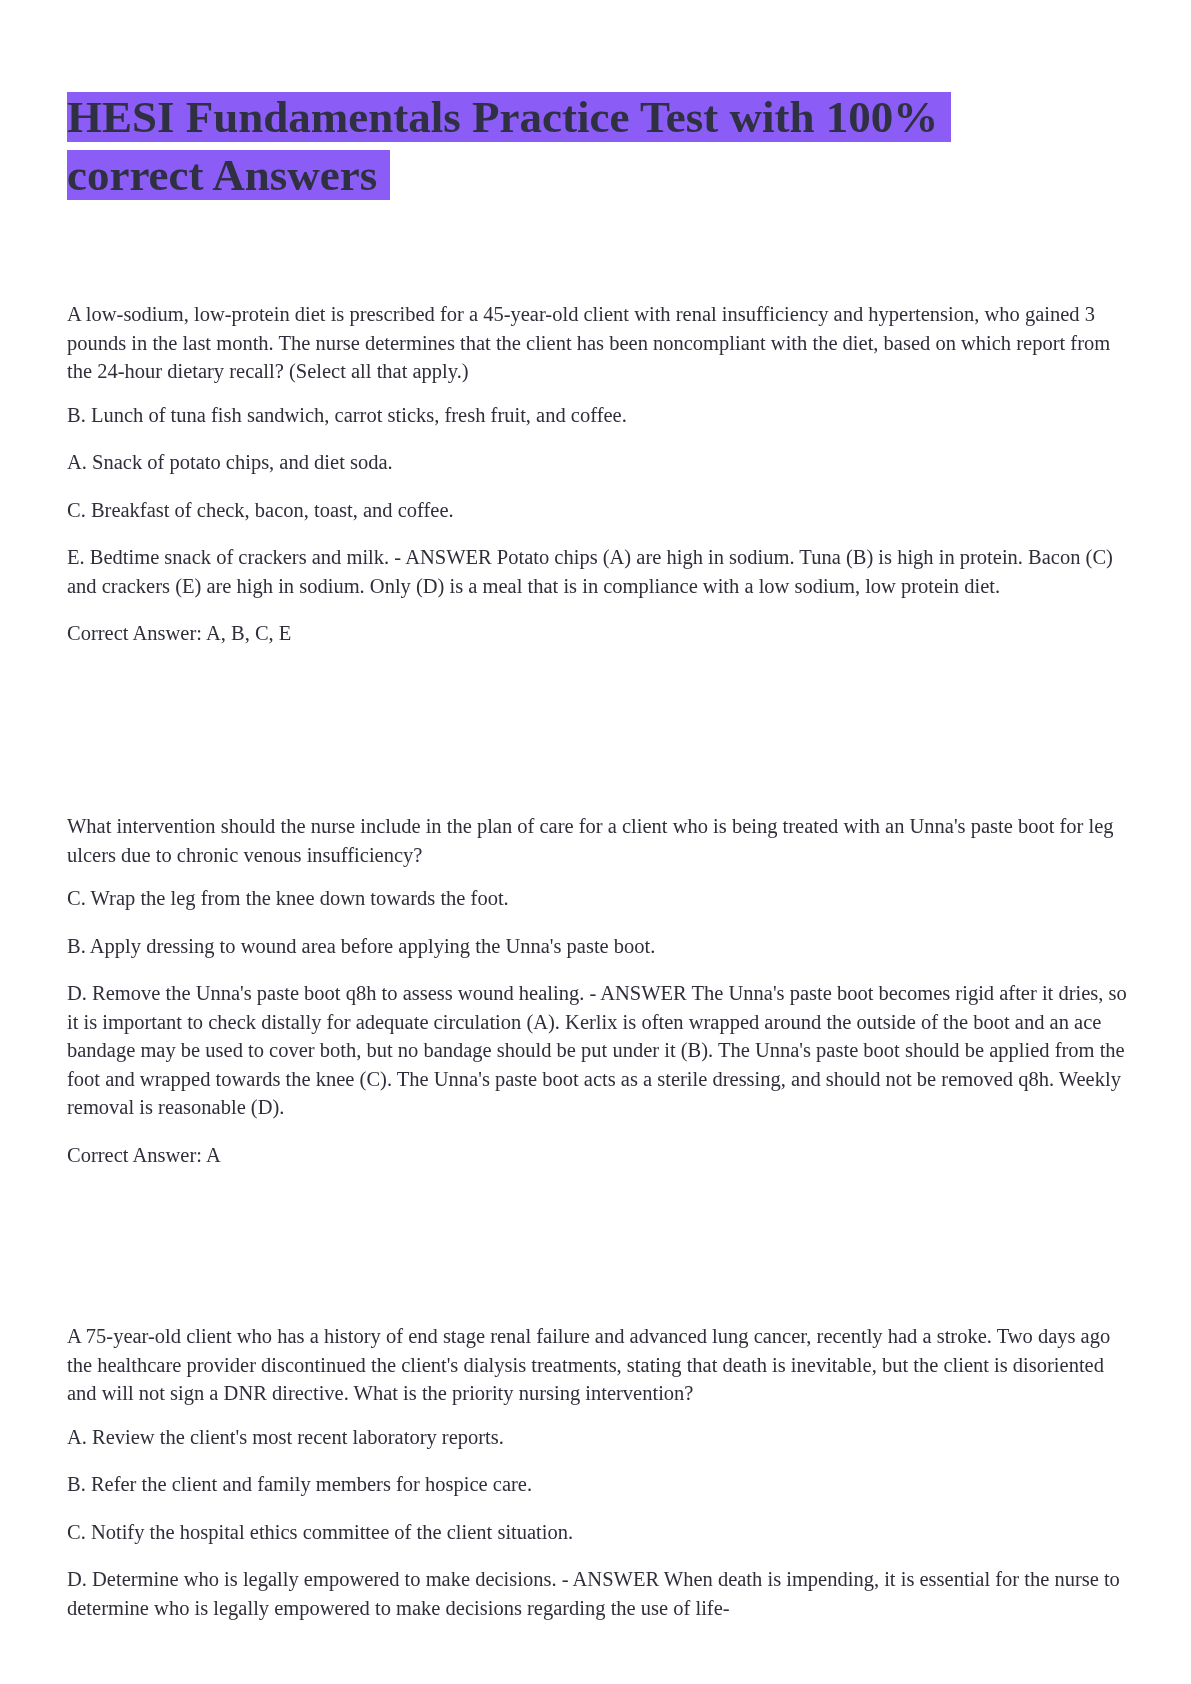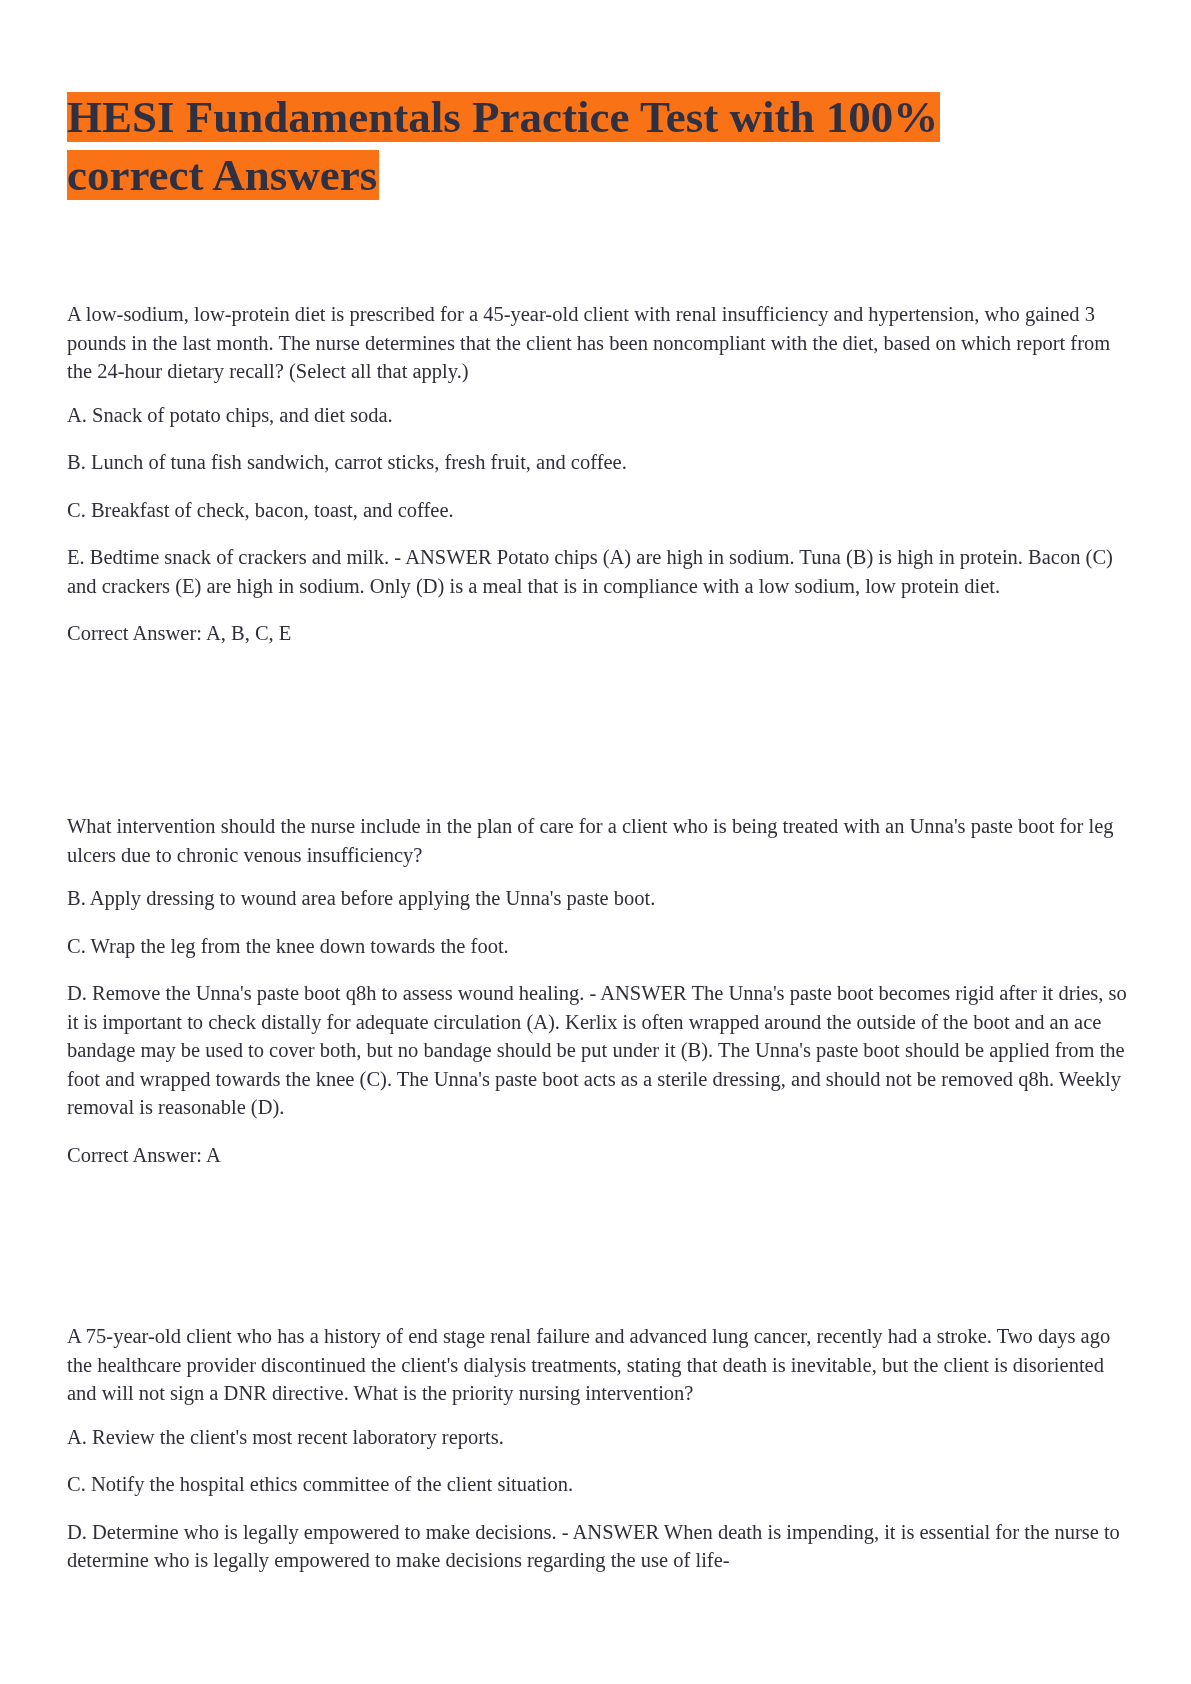--- a/index.html
+++ b/index.html
@@ -15,7 +15,7 @@
       font-weight: bold; font-size: 45px; line-height: 58px;
       color: #2f3142; margin: 0;
     }
-    .title span { background: #f97316; padding-right: 2px; }
+    .title span { background: #8b5cf6; padding-right: 13px; }
     .q {
       position: absolute; left: 67px; width: 1060px;
       font-size: 20.5px; line-height: 28.5px;

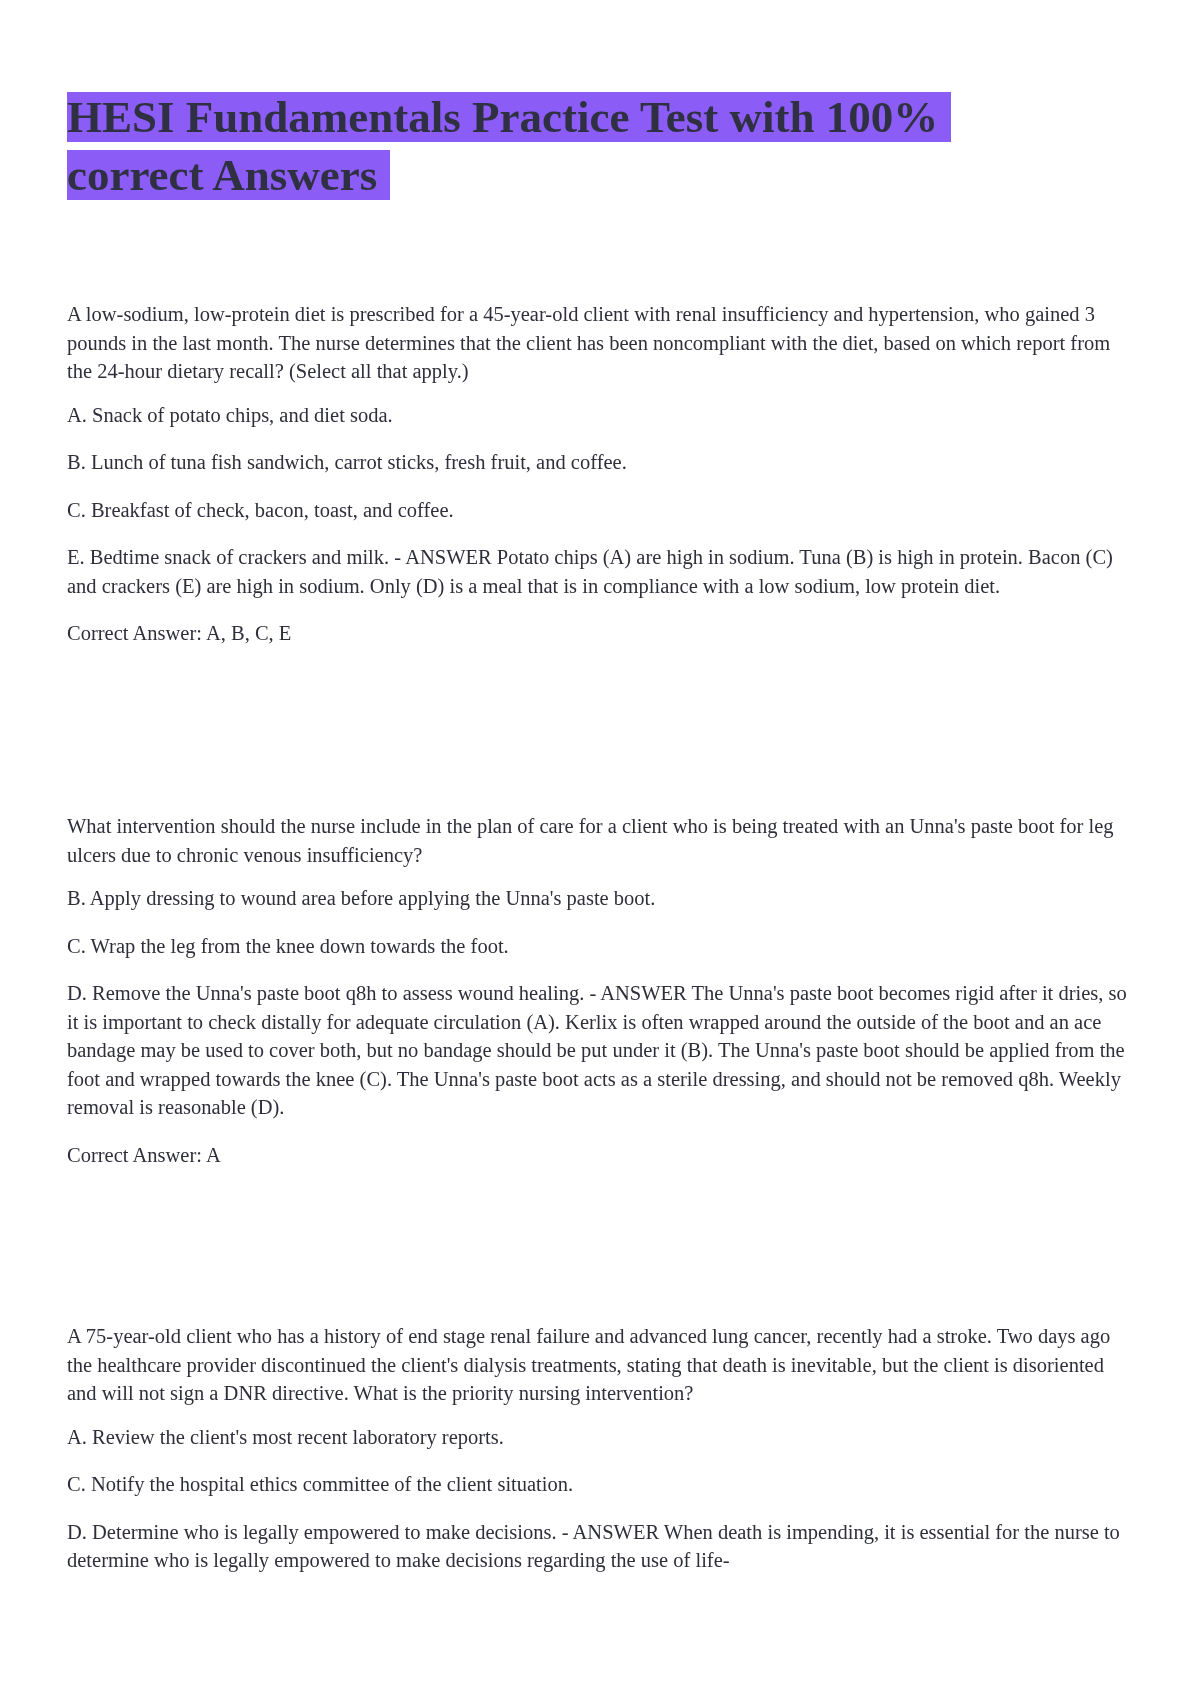--- a/index.html
+++ b/index.html
@@ -36,8 +36,8 @@
 
   <div class="q" style="top:300px;">
     <p class="stem">A low-sodium, low-protein diet is prescribed for a 45-year-old client with renal insufficiency and hypertension, who gained 3 pounds in the last month. The nurse determines that the client has been noncompliant with the diet, based on which report from the 24-hour dietary recall? (Select all that apply.)</p>
+    <p class="opt">B. Lunch of tuna fish sandwich, carrot sticks, fresh fruit, and coffee.</p>
     <p class="opt">A. Snack of potato chips, and diet soda.</p>
-    <p class="opt">B. Lunch of tuna fish sandwich, carrot sticks, fresh fruit, and coffee.</p>
     <p class="opt">C. Breakfast of check, bacon, toast, and coffee.</p>
     <p class="opt">E. Bedtime snack of crackers and milk. - ANSWER Potato chips (A) are high in sodium. Tuna (B) is high in protein. Bacon (C) and crackers (E) are high in sodium. Only (D) is a meal that is in compliance with a low sodium, low protein diet.</p>
     <p class="correct">Correct Answer: A, B, C, E</p>

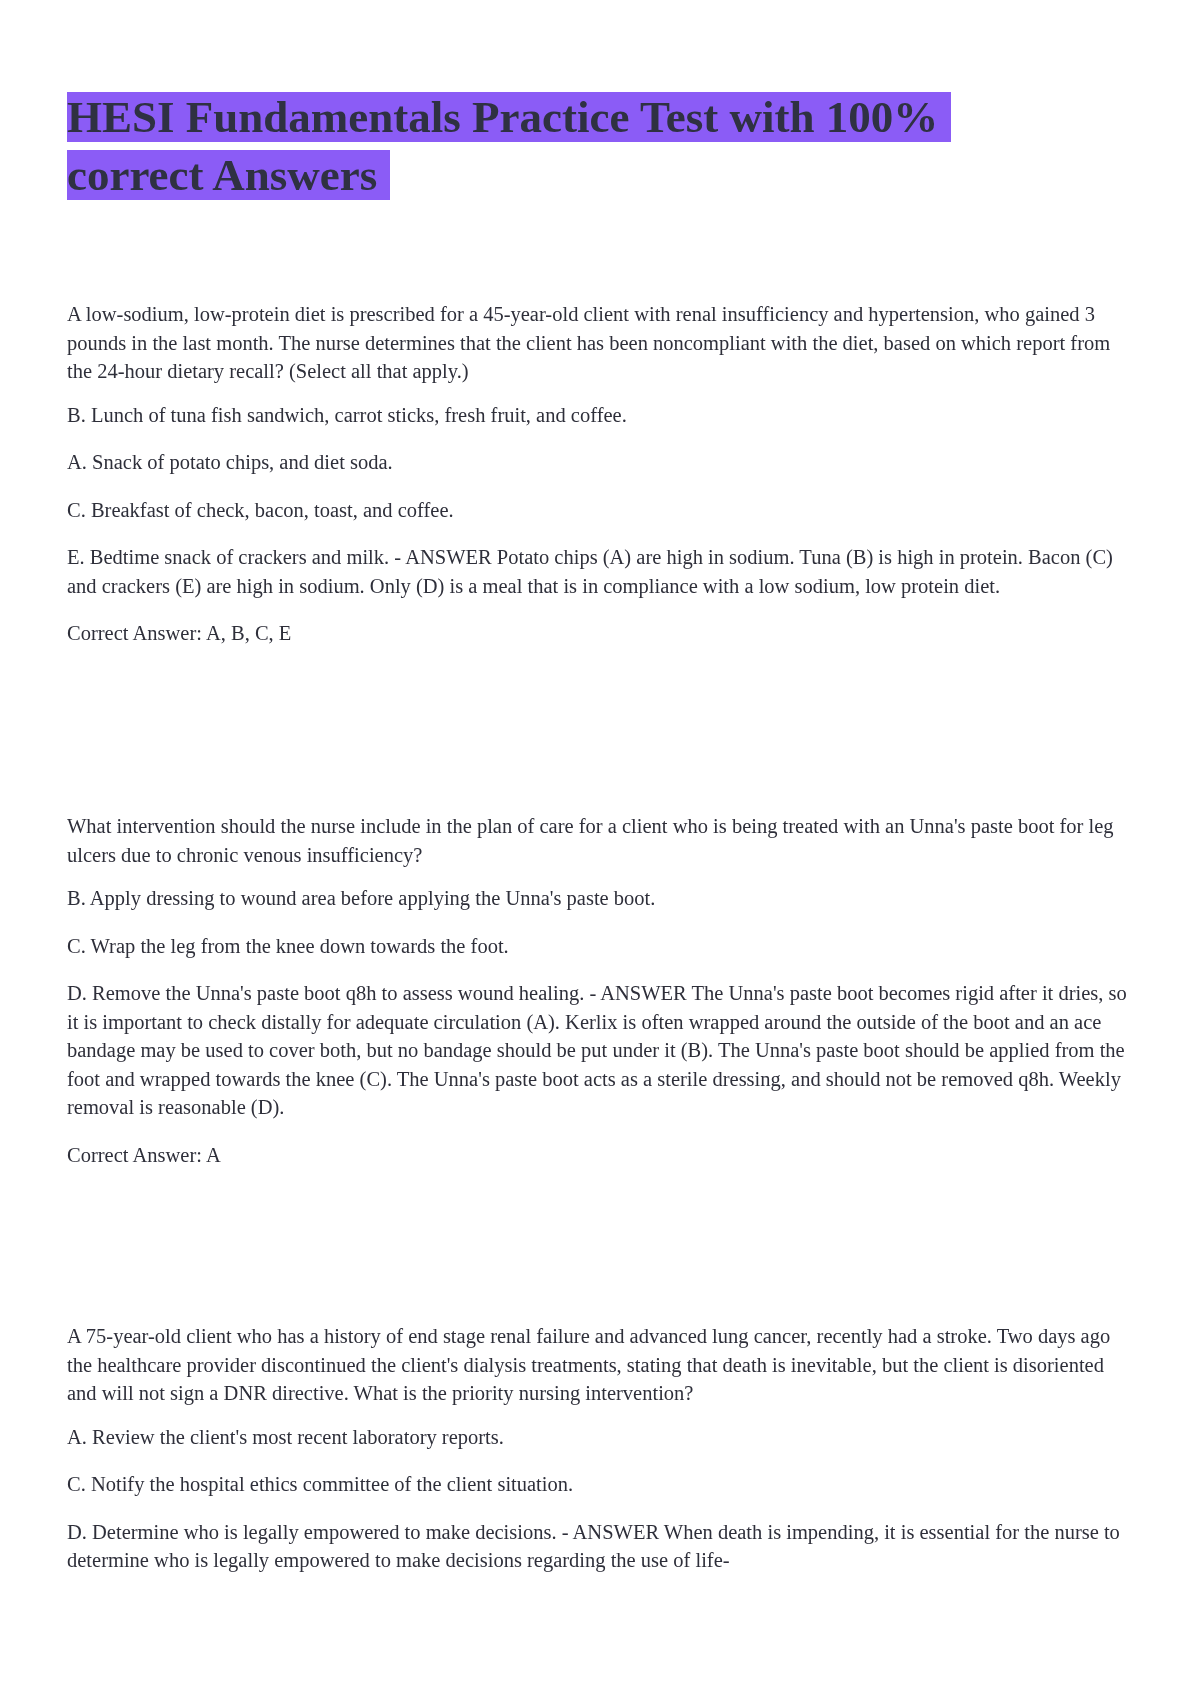--- a/index.html
+++ b/index.html
@@ -45,8 +45,8 @@
 
   <div class="q" style="top:812px;">
     <p class="stem">What intervention should the nurse include in the plan of care for a client who is being treated with an Unna's paste boot for leg ulcers due to chronic venous insufficiency?</p>
+    <p class="opt">C. Wrap the leg from the knee down towards the foot.</p>
     <p class="opt">B. Apply dressing to wound area before applying the Unna's paste boot.</p>
-    <p class="opt">C. Wrap the leg from the knee down towards the foot.</p>
     <p class="opt">D. Remove the Unna's paste boot q8h to assess wound healing. - ANSWER The Unna's paste boot becomes rigid after it dries, so it is important to check distally for adequate circulation (A). Kerlix is often wrapped around the outside of the boot and an ace bandage may be used to cover both, but no bandage should be put under it (B). The Unna's paste boot should be applied from the foot and wrapped towards the knee (C). The Unna's paste boot acts as a sterile dressing, and should not be removed q8h. Weekly removal is reasonable (D).</p>
     <p class="correct">Correct Answer: A</p>
   </div>

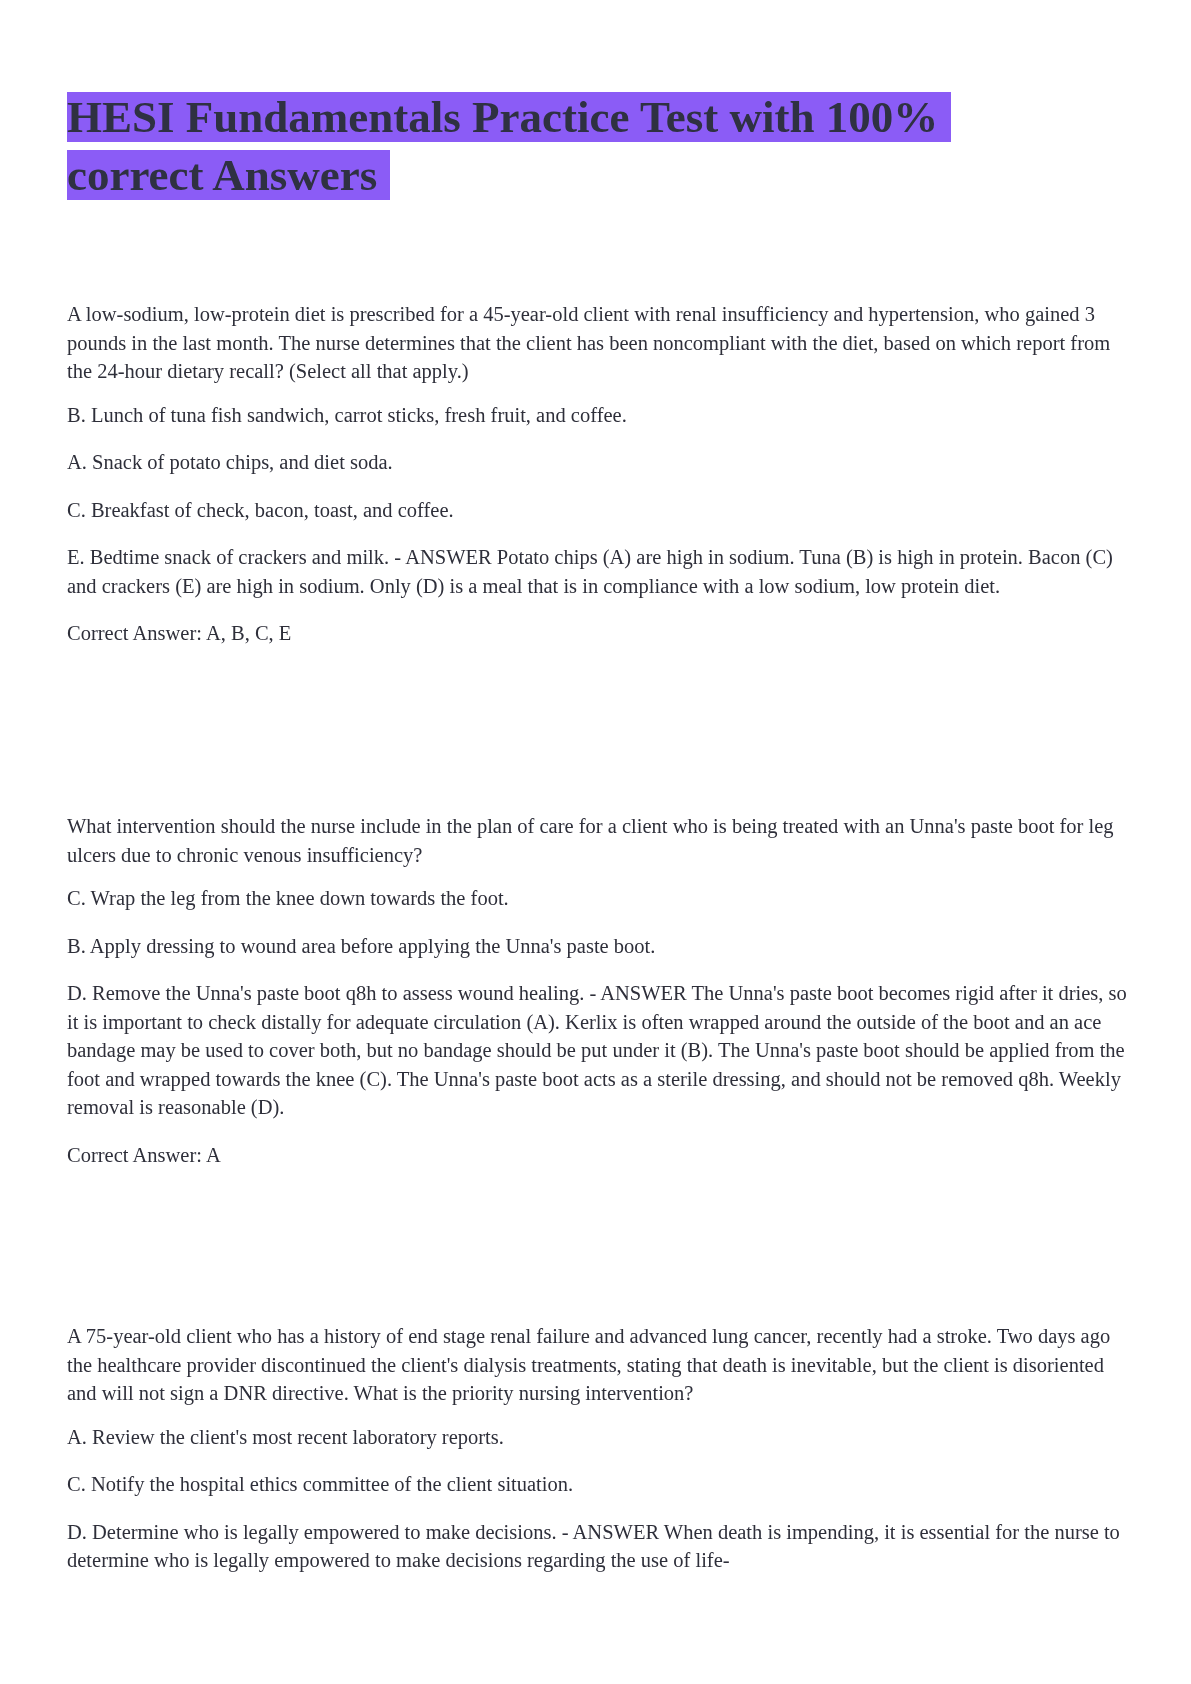--- a/index.html
+++ b/index.html
@@ -54,6 +54,7 @@
   <div class="q" style="top:1310px;margin-top:12px;">
     <p class="stem">A 75-year-old client who has a history of end stage renal failure and advanced lung cancer, recently had a stroke. Two days ago the healthcare provider discontinued the client's dialysis treatments, stating that death is inevitable, but the client is disoriented and will not sign a DNR directive. What is the priority nursing intervention?</p>
     <p class="opt">A. Review the client's most recent laboratory reports.</p>
+    <p class="opt">B. Refer the client and family members for hospice care.</p>
     <p class="opt">C. Notify the hospital ethics committee of the client situation.</p>
     <p class="opt">D. Determine who is legally empowered to make decisions. - ANSWER When death is impending, it is essential for the nurse to determine who is legally empowered to make decisions regarding the use of life-</p>
   </div>

